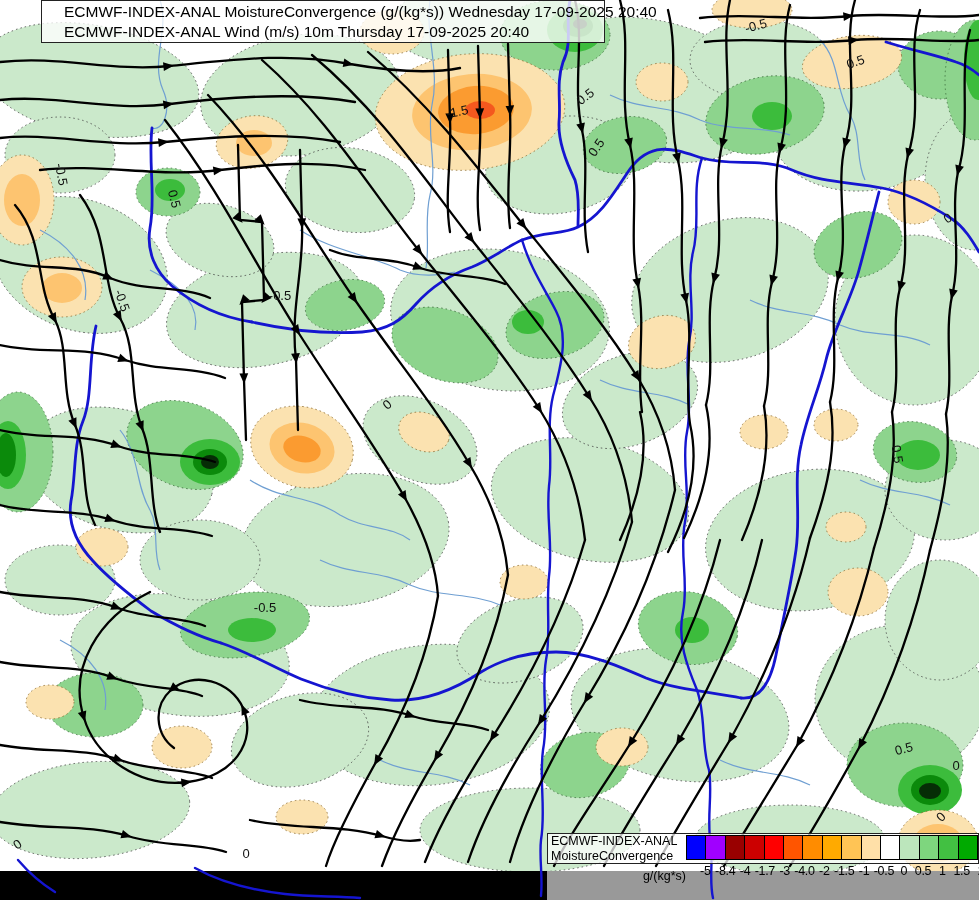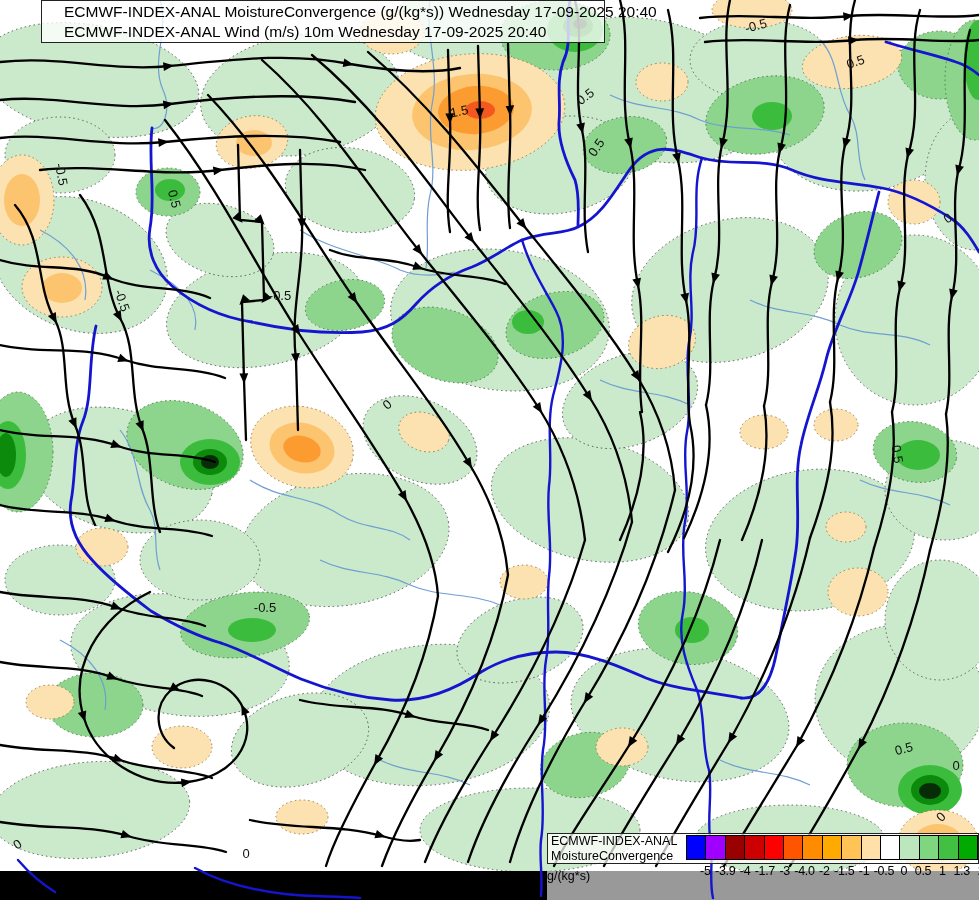--- a/index.html
+++ b/index.html
@@ -288,7 +288,7 @@
 
 <div class="title-box">
   <span>ECMWF-INDEX-ANAL MoistureConvergence (g/(kg*s)) Wednesday 17-09-2025 20:40</span>
-  <span>ECMWF-INDEX-ANAL Wind (m/s) 10m Wednesday 17-09-2025 20:40</span>
+  <span>ECMWF-INDEX-ANAL Wind (m/s) 10m Thursday 17-09-2025 20:40</span>
 </div>
 
 <div class="legend">

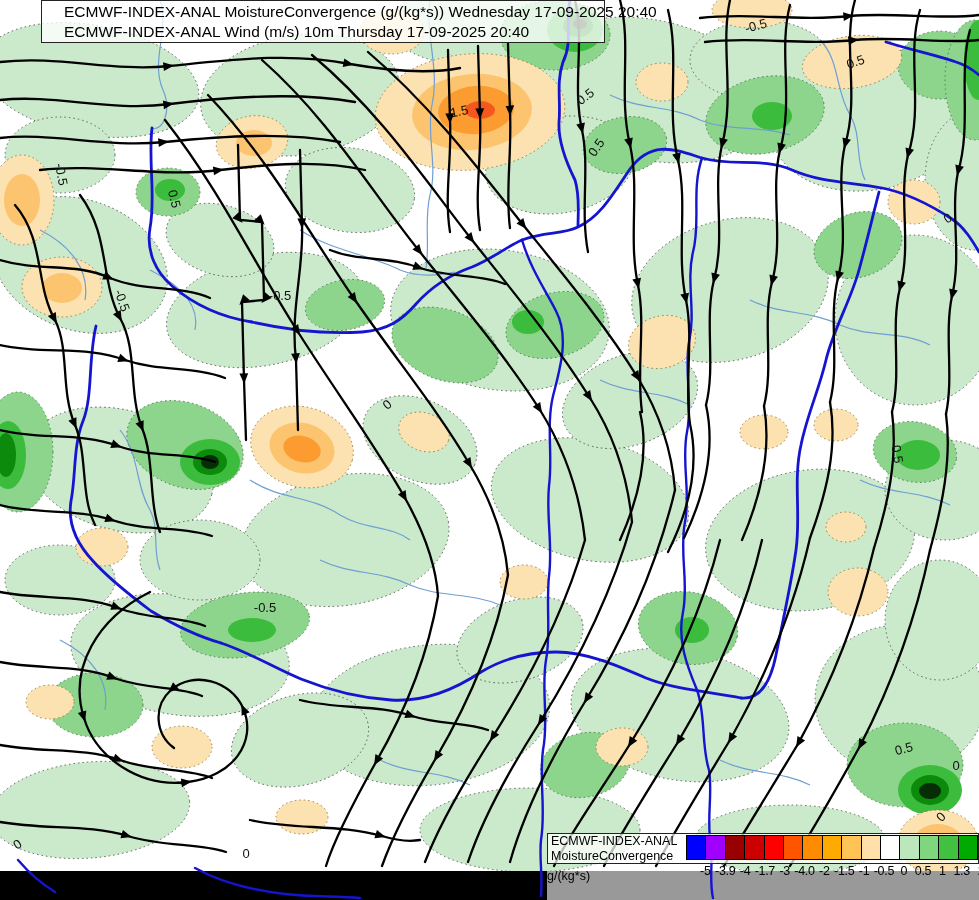--- a/index.html
+++ b/index.html
@@ -15,7 +15,7 @@
   .legend-box{position:absolute;left:0;top:0;width:432px;height:31px;box-sizing:border-box;
               background:rgba(255,255,255,0.72);border:1px solid #222;}
   .legend-text{position:absolute;left:4px;top:1px;font-size:12.5px;line-height:14.5px;white-space:nowrap;}
-  .legend-unit{position:absolute;left:0;top:36px;width:139px;text-align:left;font-size:12.5px;}
+  .legend-unit{position:absolute;left:0;top:36px;width:139px;text-align:right;font-size:12.5px;}
   .colorbar{position:absolute;left:139px;top:2px;width:290px;height:23px;display:flex;
             border:1px solid #000;box-sizing:content-box;background:#fff;}
   .colorbar .cell{flex:1;border-left:1px solid #000;}

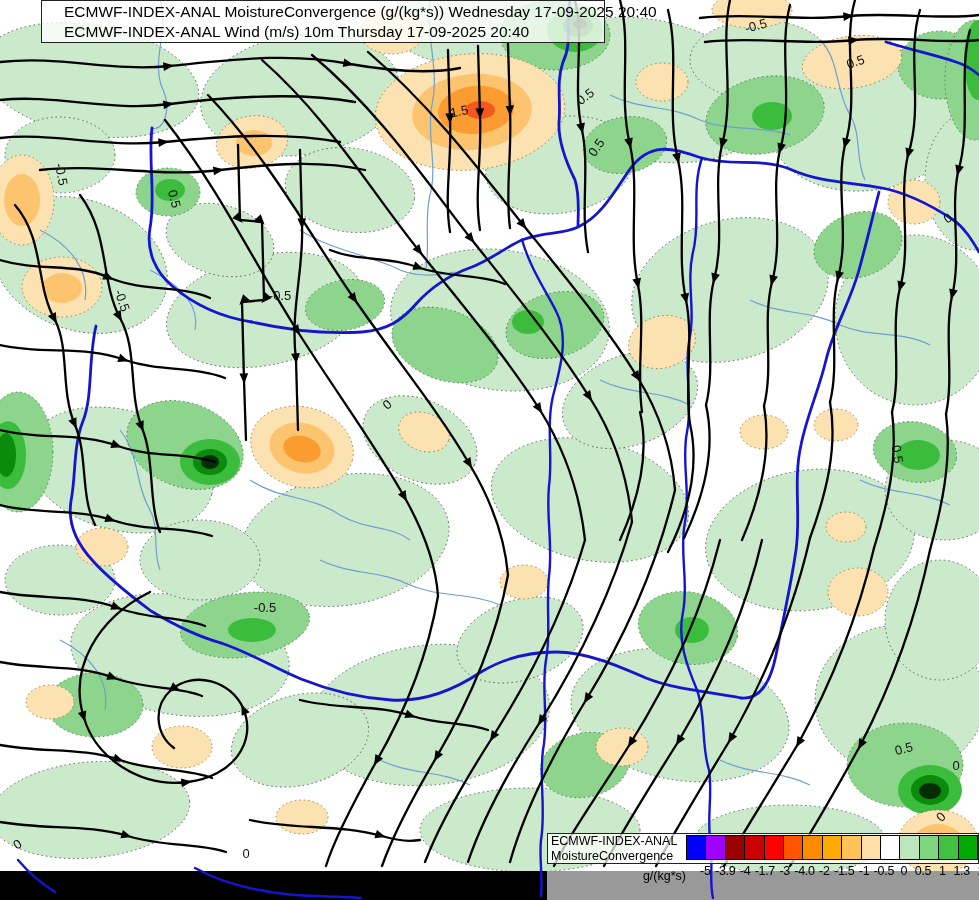--- a/index.html
+++ b/index.html
@@ -317,7 +317,7 @@
       </div>
   <div class="ticks">
         <span>-5</span>
-        <span>-3.9</span>
+        <span>-8.4</span>
         <span>-4</span>
         <span>-1.7</span>
         <span>-3</span>

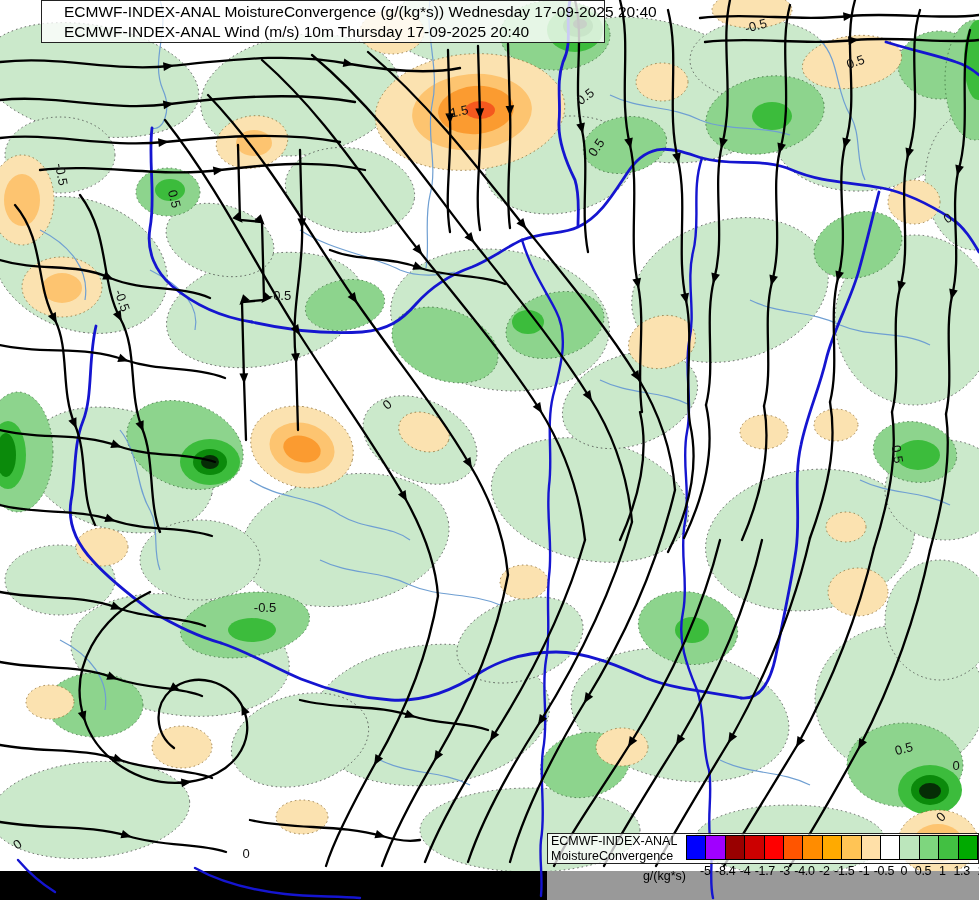--- a/index.html
+++ b/index.html
@@ -329,7 +329,7 @@
         <span>0</span>
         <span>0.5</span>
         <span>1</span>
-        <span>1.3</span>
+        <span>1.5</span>
         <span>2</span>
       </div>
 </div>

